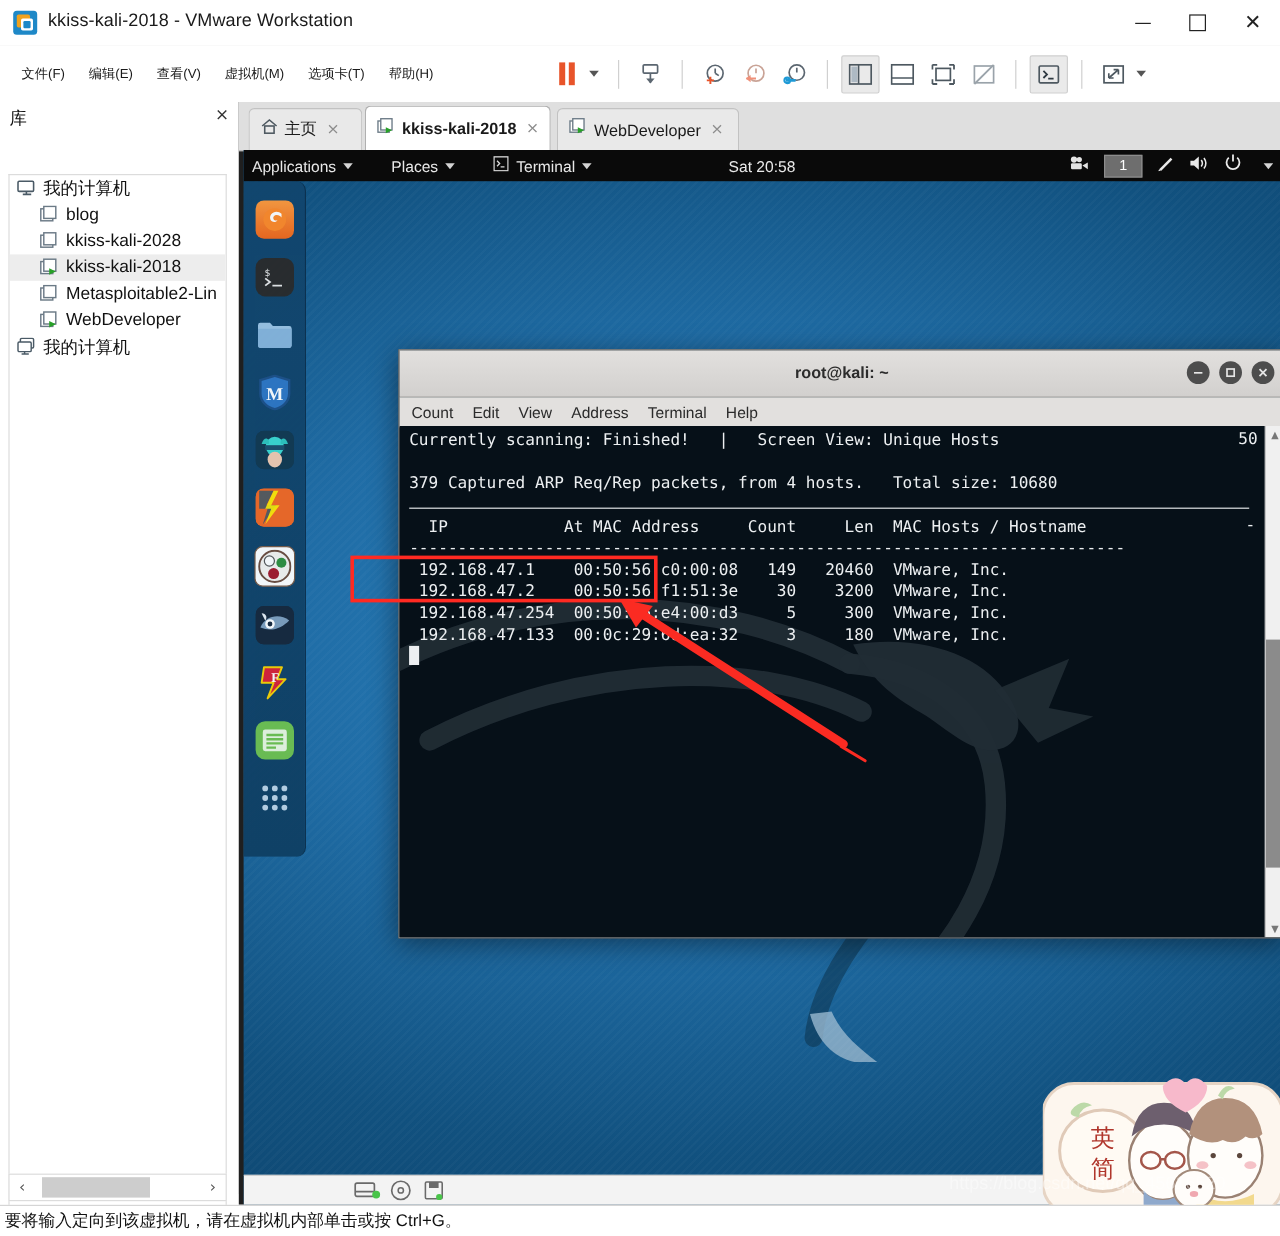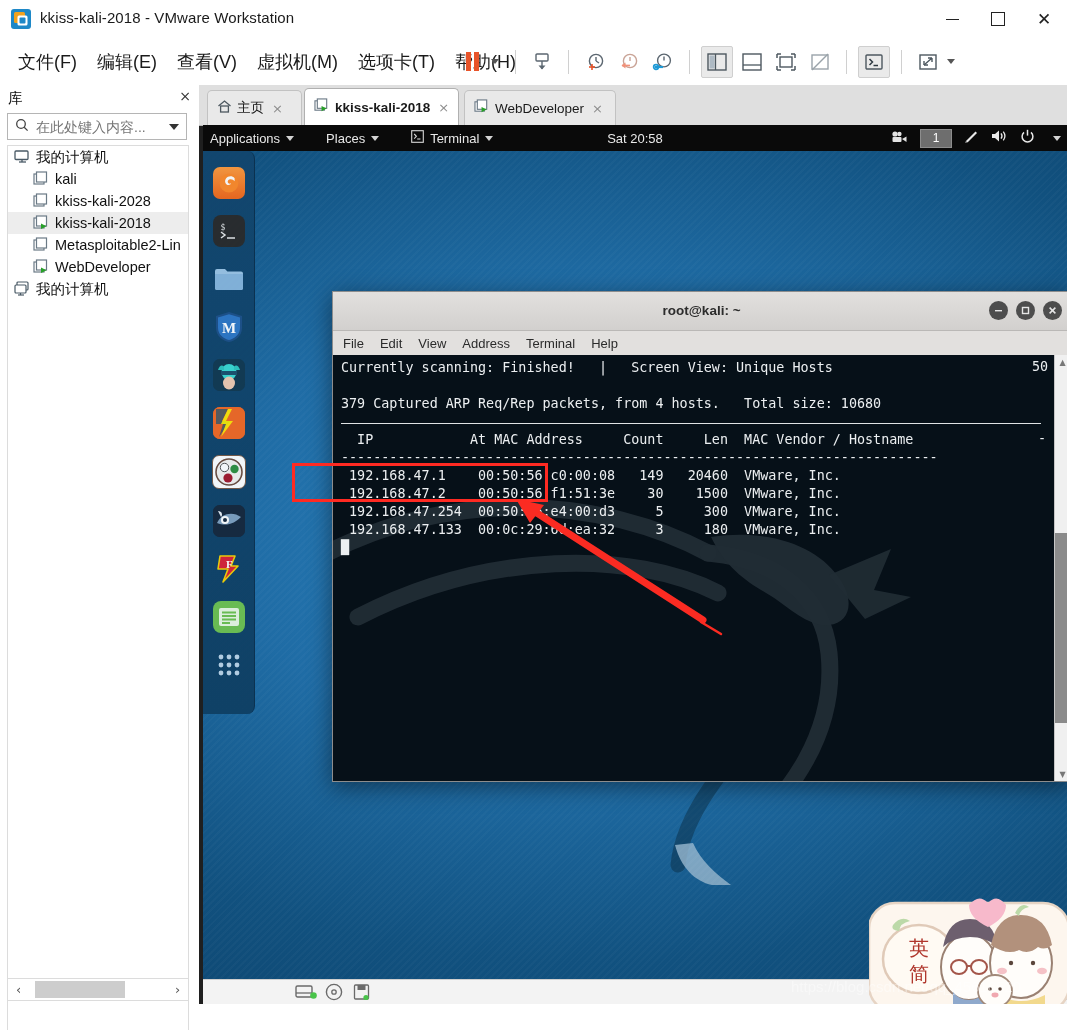--- a/index.html
+++ b/index.html
@@ -24,7 +24,7 @@
   
   .menubar{position:absolute;left:0;top:38px;width:1067px;height:47px;background:#ffffff;border-bottom:1px solid #d8d8d8;}
   .menus{position:absolute;left:8px;top:0;height:47px;display:flex;align-items:center;}
-  .menu{padding:4px 10px;font-size:18px;color:#1a1a1a;cursor:default;}
+  .menu{padding:4px 10px;font-size:11px;color:#1a1a1a;cursor:default;}
   .msep{width:1px;height:24px;background:#d0d0d0;margin:0 9px;}
   .tools{position:absolute;left:455px;top:0;height:47px;display:flex;align-items:center;}
   .tbtn{width:30px;height:30px;display:flex;align-items:center;justify-content:center;margin:0 2px;border-radius:2px;}

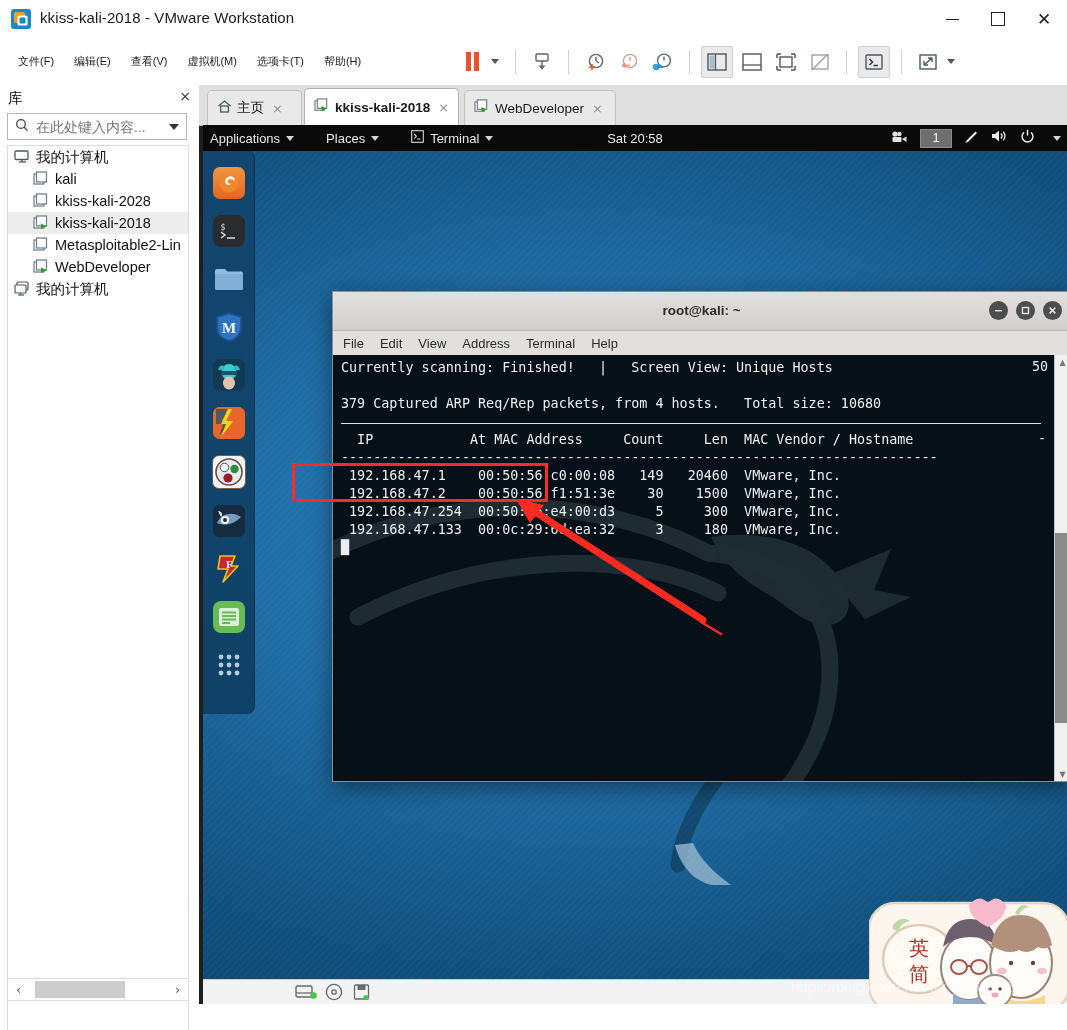--- a/index.html
+++ b/index.html
@@ -246,16 +246,6 @@
       <div class="lib-close">×</div>
     </div>
 
-    <div class="lib-search">
-      <span class="sicon">
-        <svg width="14" height="14" viewBox="0 0 14 14">
-            <circle cx="6" cy="6" r="4.3" fill="none" stroke="#444" stroke-width="1.3"></circle>
-            <line x1="9.2" y1="9.2" x2="12.6" y2="12.6" stroke="#444" stroke-width="1.3"></line>
-          </svg>
-      </span>
-      <input placeholder="在此处键入内容..." style="">
-      <span class="dd"></span>
-    </div>
 
     <div class="lib-tree">
       <div class="tnode">

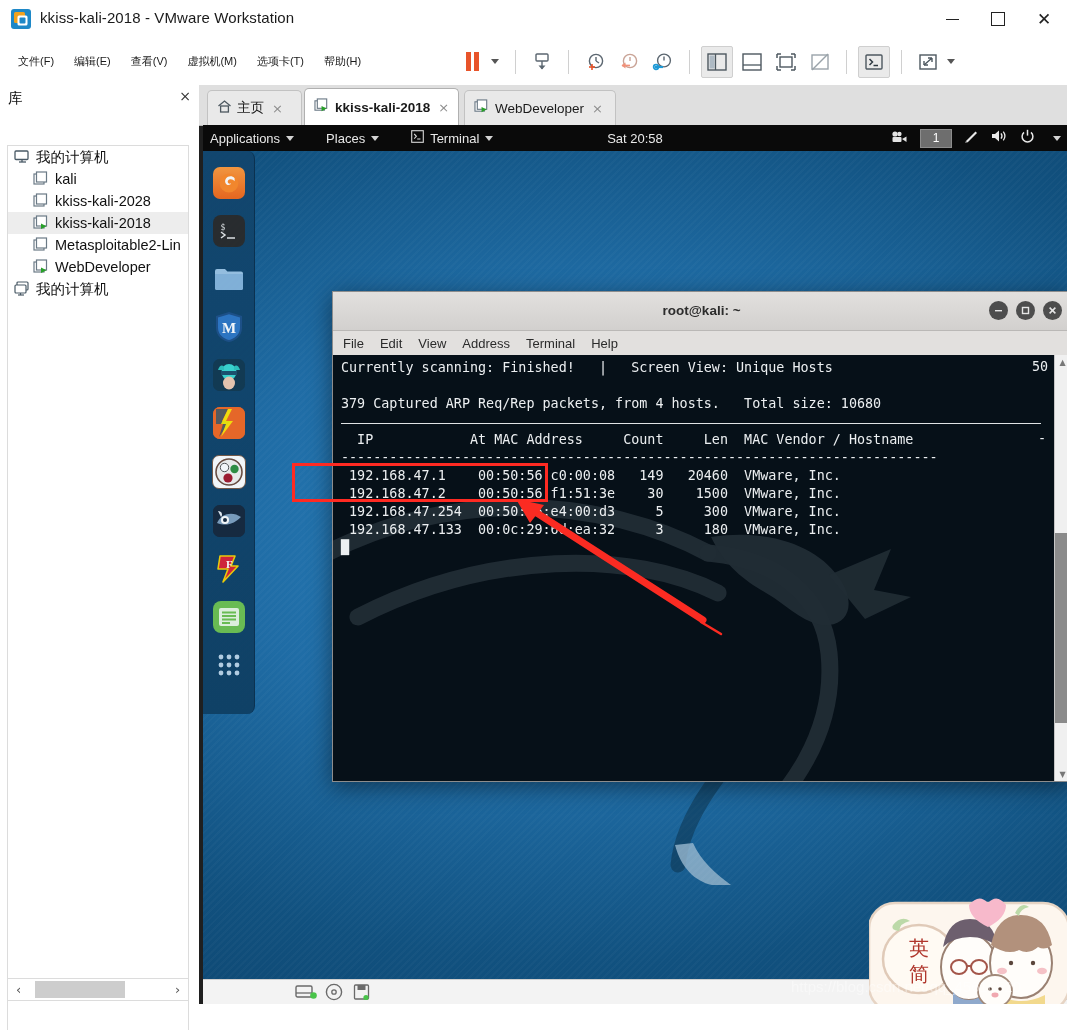--- a/index.html
+++ b/index.html
@@ -265,7 +265,7 @@
               <rect x="3.5" y="1" width="10" height="10" fill="#fff" stroke="#6b7a86" stroke-width="1.2"></rect>
             </svg>
         </span>
-        <span>kali</span>
+        <span>blog</span>
       </div>
       <div class="tnode child">
         <span class="tico">

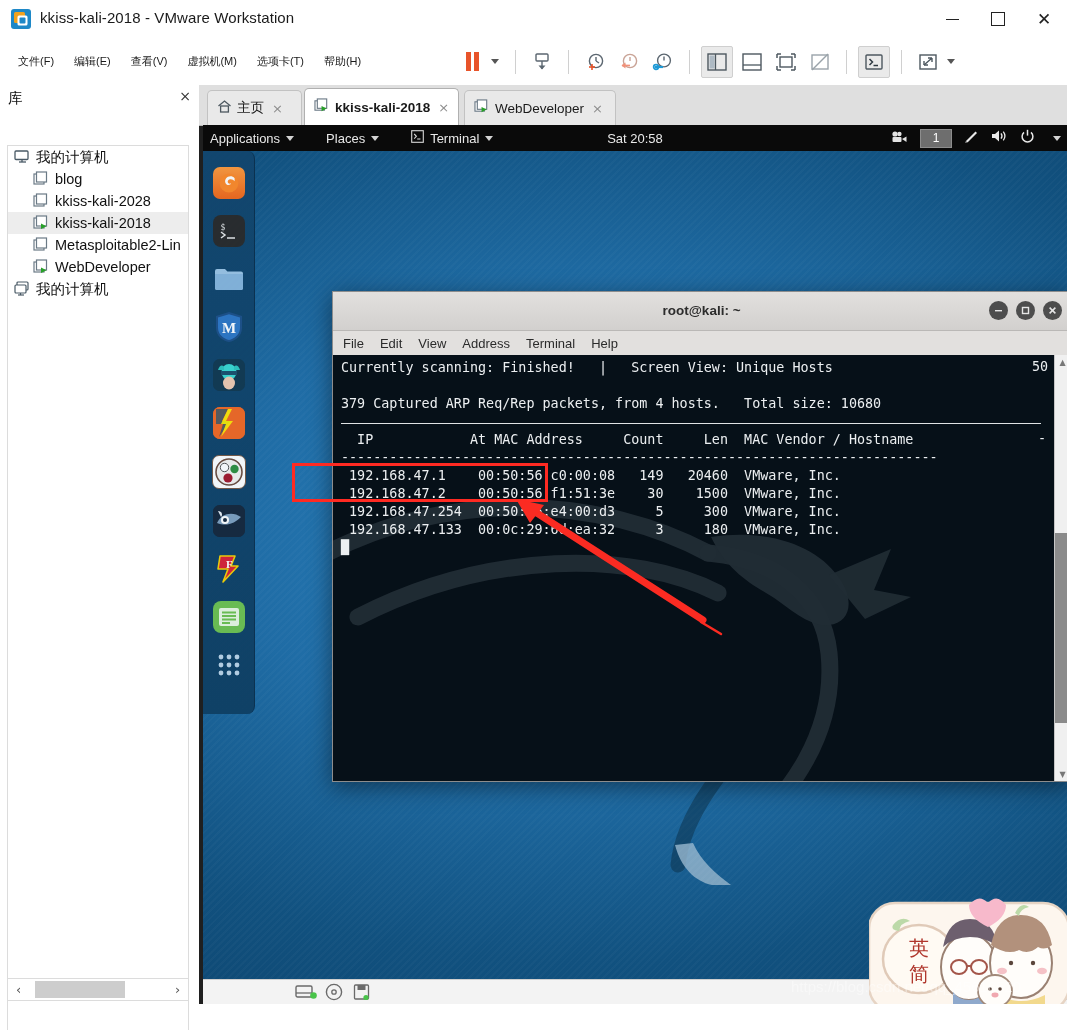--- a/index.html
+++ b/index.html
@@ -550,7 +550,7 @@
         </div>
 
         <div class="term-menu">
-          <span>File</span>
+          <span>Count</span>
           <span>Edit</span>
           <span>View</span>
           <span>Address</span>

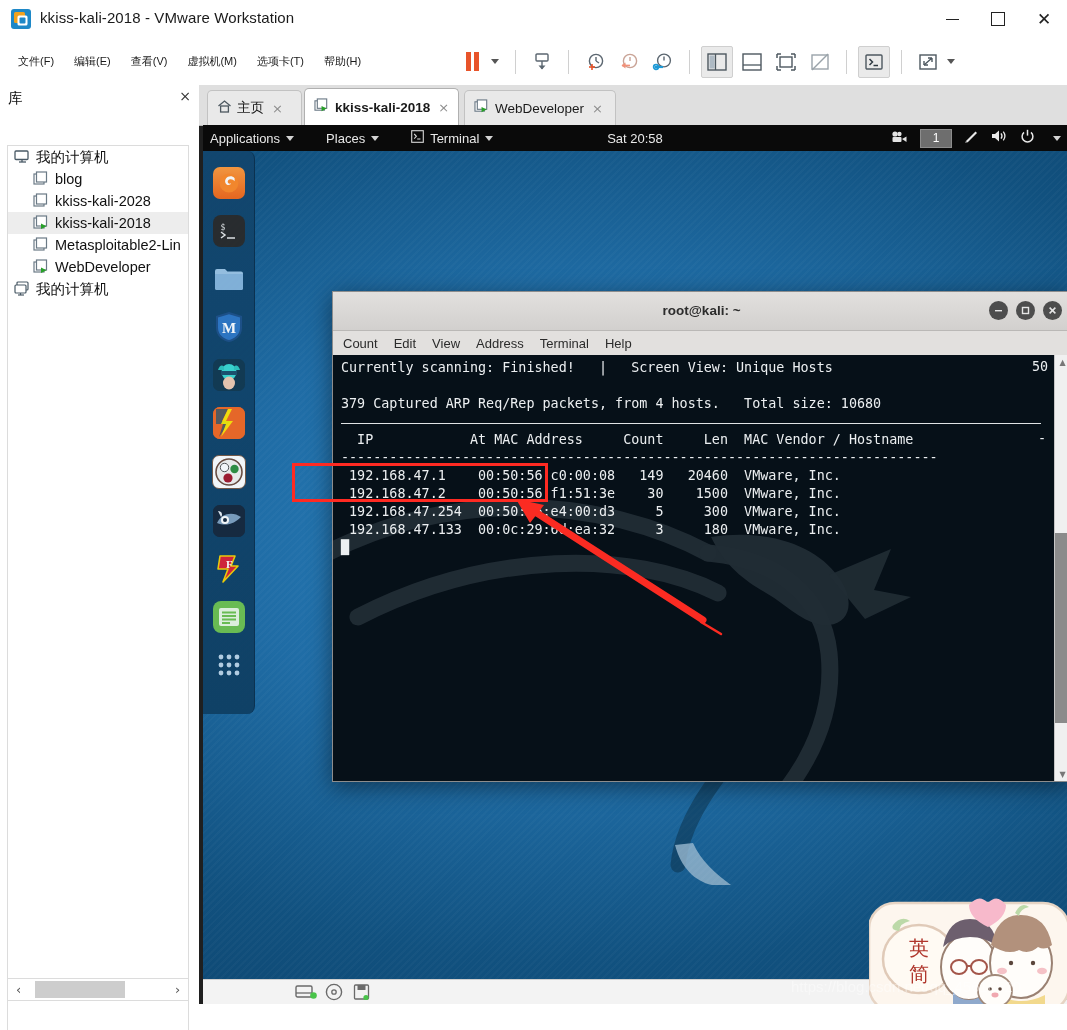--- a/index.html
+++ b/index.html
@@ -574,7 +574,7 @@
 <span> </span>
 <span>379 Captured ARP Req/Rep packets, from 4 hosts.   Total size: 10680</span>
 <span> </span>
-<span>  IP            At MAC Address     Count     Len  MAC Vendor / Hostname</span>
+<span>  IP            At MAC Address     Count     Len  MAC Hosts / Hostname</span>
 <span>--------------------------------------------------------------------------</span>
 <span> 192.168.47.1    00:50:56:c0:00:08   149   20460  VMware, Inc.</span>
 <span> 192.168.47.2    00:50:56:f1:51:3e    30    1500  VMware, Inc.</span>

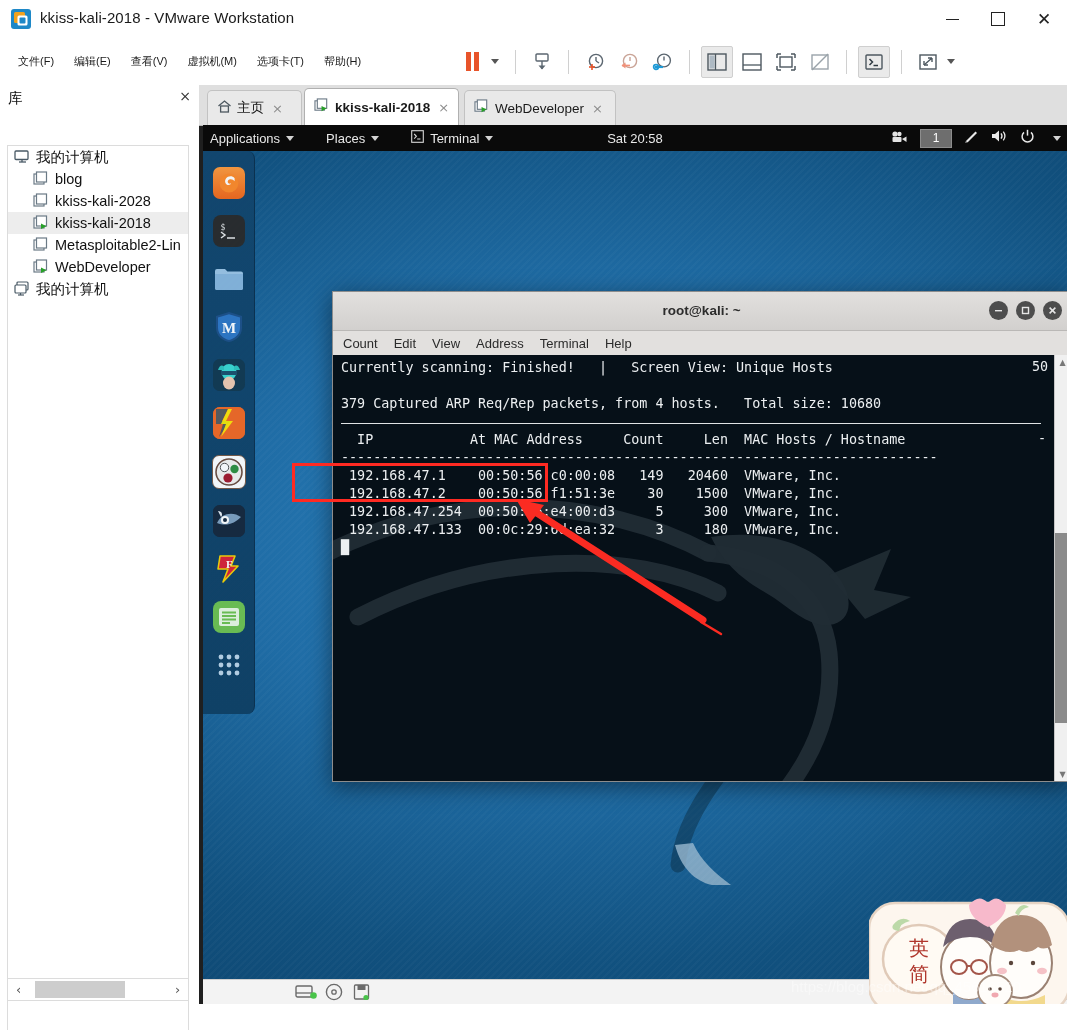--- a/index.html
+++ b/index.html
@@ -577,7 +577,7 @@
 <span>  IP            At MAC Address     Count     Len  MAC Hosts / Hostname</span>
 <span>--------------------------------------------------------------------------</span>
 <span> 192.168.47.1    00:50:56:c0:00:08   149   20460  VMware, Inc.</span>
-<span> 192.168.47.2    00:50:56:f1:51:3e    30    1500  VMware, Inc.</span>
+<span> 192.168.47.2    00:50:56:f1:51:3e    30    3200  VMware, Inc.</span>
 <span> 192.168.47.254  00:50:56:e4:00:d3     5     300  VMware, Inc.</span>
 <span> 192.168.47.133  00:0c:29:6d:ea:32     3     180  VMware, Inc.</span>
 <span>█</span></div>

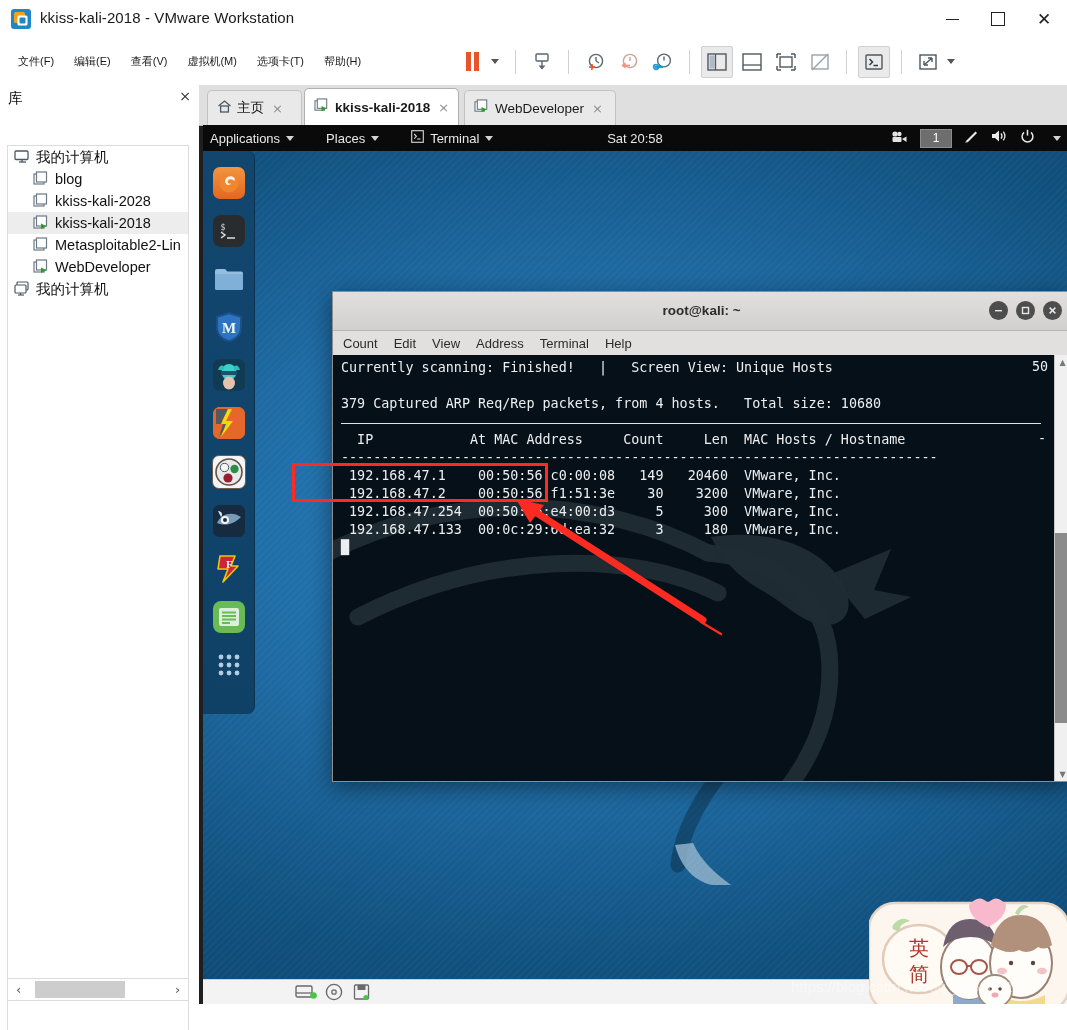--- a/index.html
+++ b/index.html
@@ -666,6 +666,9 @@
     </div>
   </div>
 
+  <div class="statusbar">
+    <div class="status-text">要将输入定向到该虚拟机，请在虚拟机内部单击或按 Ctrl+G。</div>
+  </div>
 </div>
 
 </body></html>

